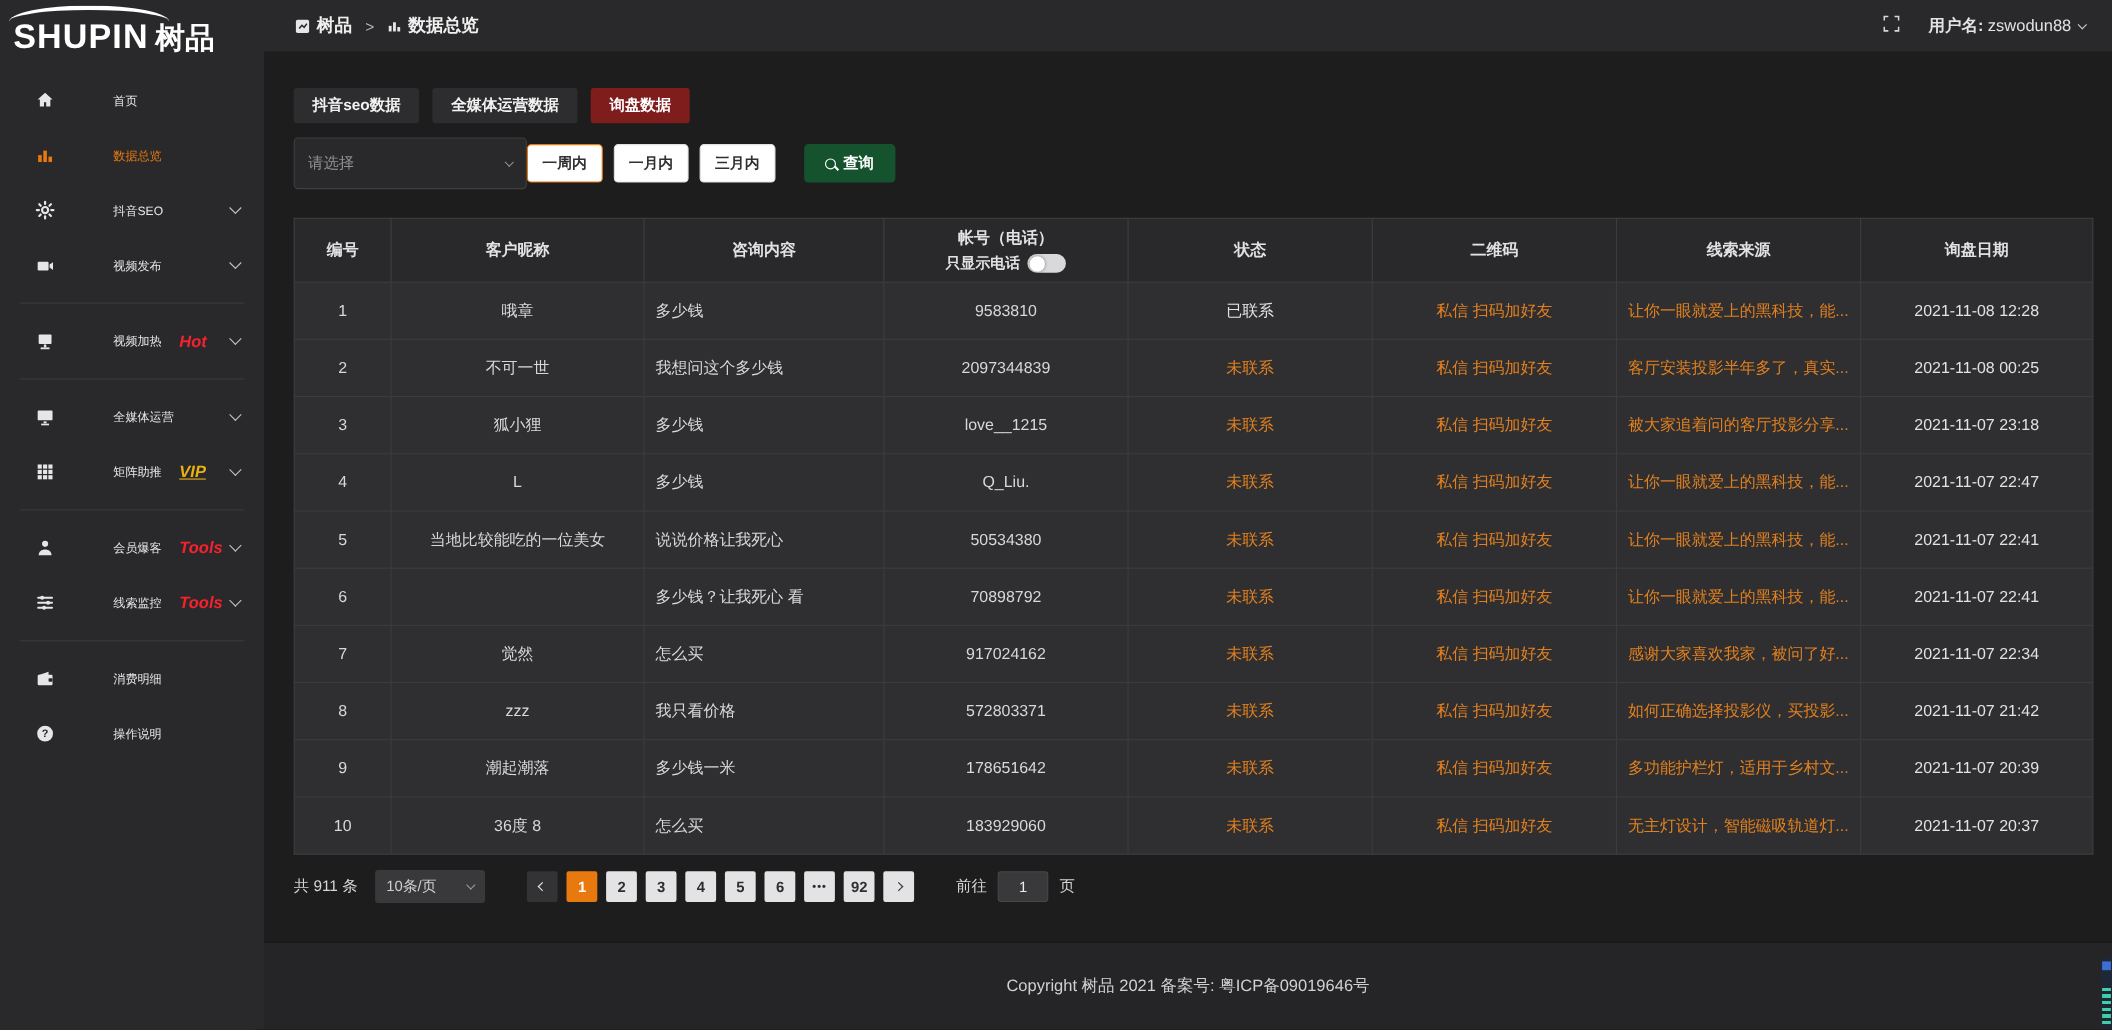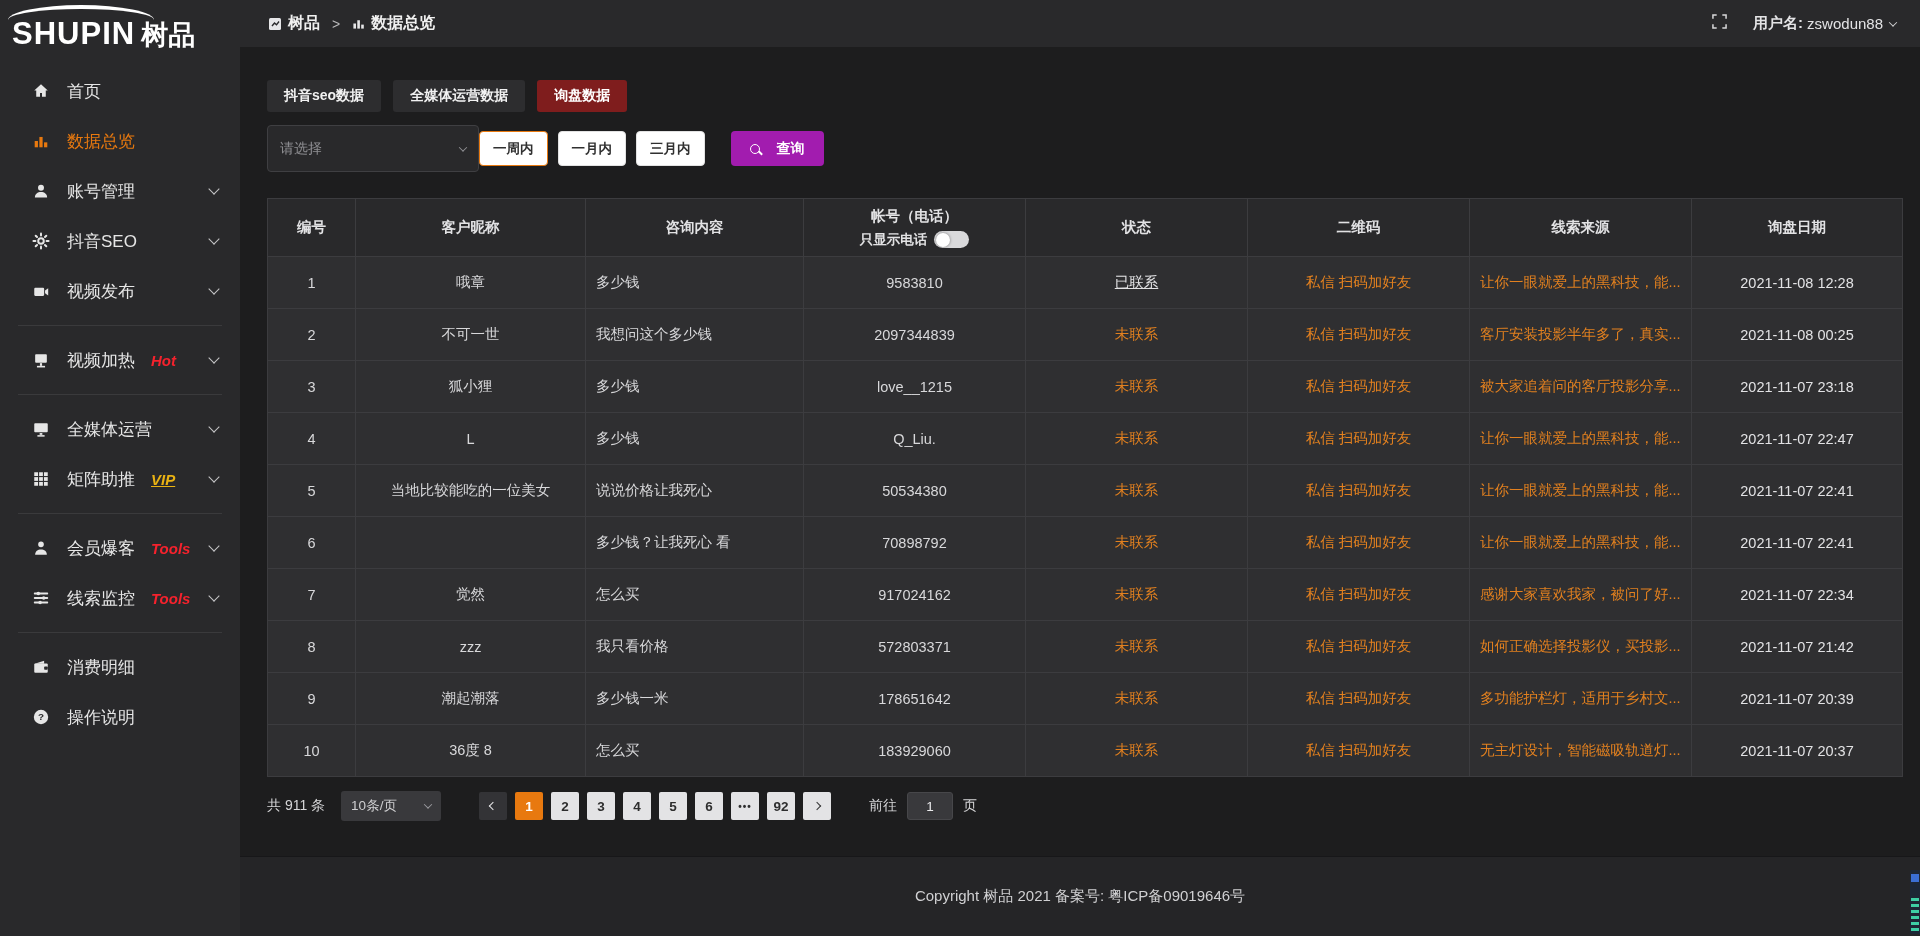--- a/index.html
+++ b/index.html
@@ -19,7 +19,7 @@
     padding-left:30px; cursor:pointer; color:#e6e6e6; }
   .side-item.active { color:#e8790f; }
   .side-icon { width:22px; display:inline-flex; justify-content:center; margin-right:15px; color:inherit; }
-  .side-label { font-size:17px; }
+  .side-label { font-size:11px;margin-left:36px; }
   .side-badge { font-size:15px; font-weight:bold; font-style:italic; margin-left:16px; }
   .badge-red { color:#f5222d; }
   .badge-gold { color:#e9b213;text-decoration:underline; }

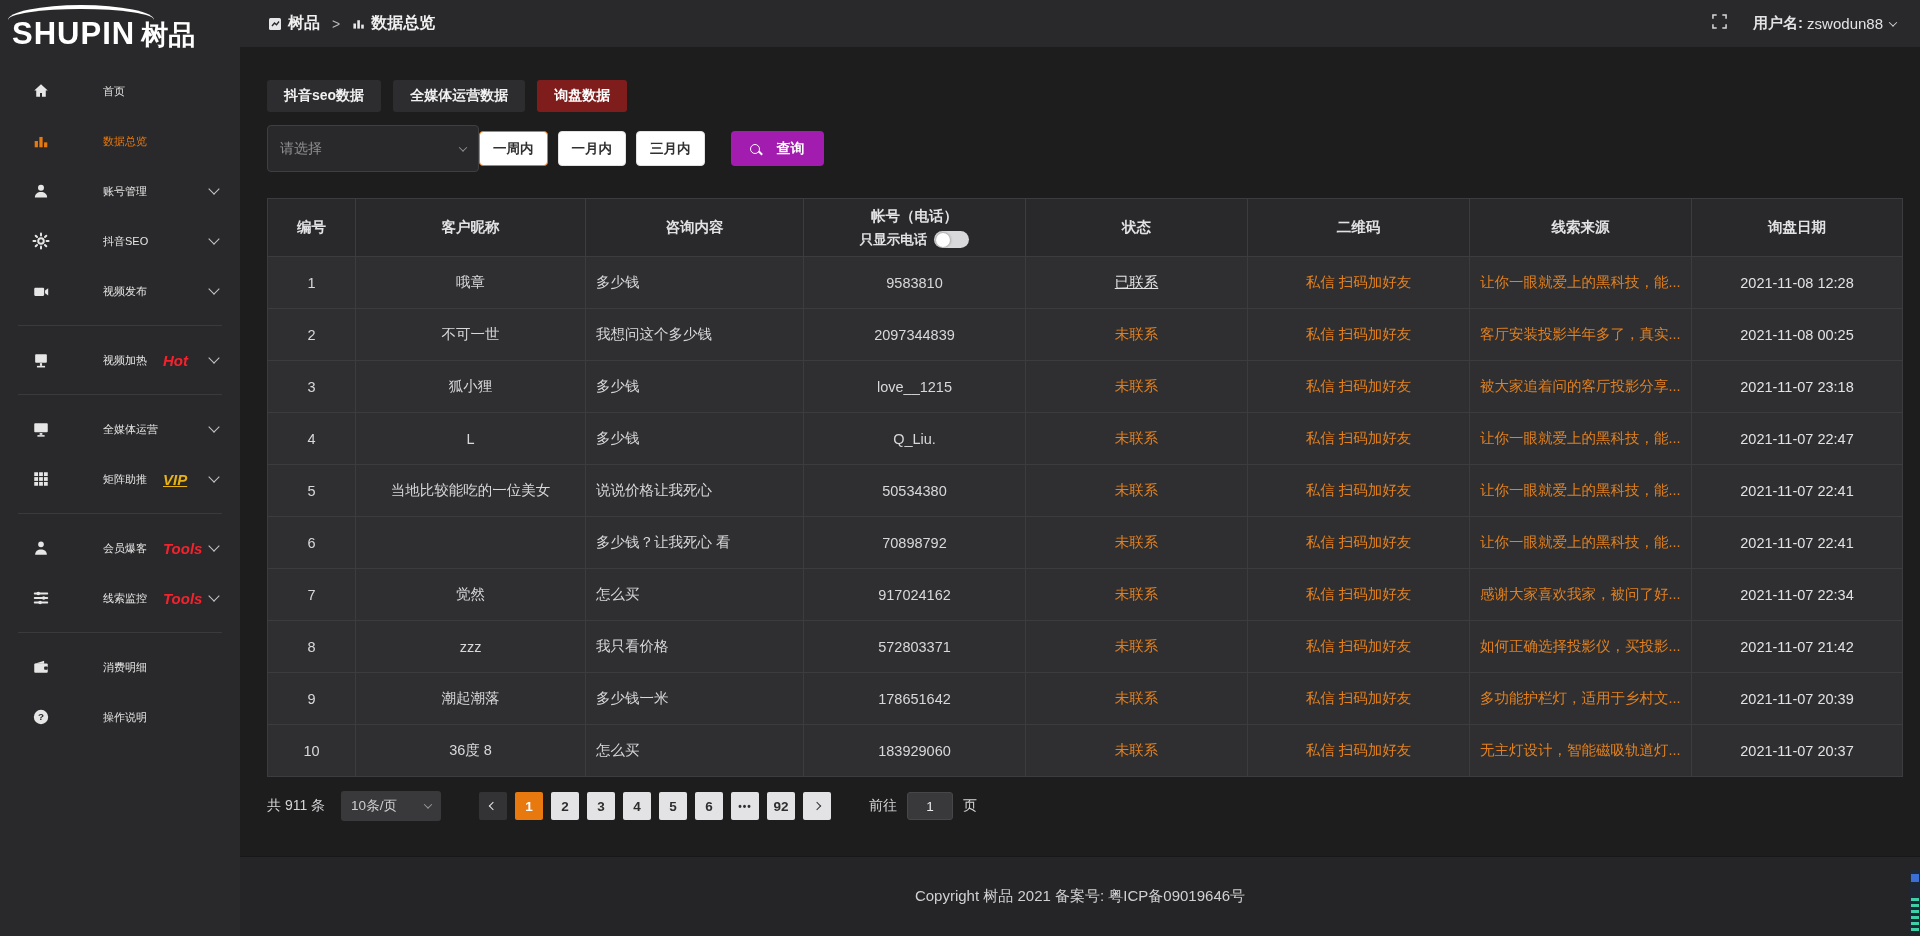--- a/index.html
+++ b/index.html
@@ -53,9 +53,9 @@
   .range-btn { height:35px; padding:0 13px; background:#fff; color:#303030; font-size:13.5px;
     font-weight:600; border:1.5px solid #e2e2e2; border-radius:4px; cursor:pointer; font-family:inherit; }
   .range-btn.active { border-color:#e8790f; }
-  .search-btn { margin-left:26px; height:35px; padding:0 19px; background:#a21caf; color:#fff;
+  .search-btn { margin-left:26px; height:35px; padding:0 19px; background:#14532d; color:#fff;
     border:none; border-radius:4px; font-size:14px; font-weight:bold; display:flex; align-items:center;
-    gap:17px; cursor:pointer; font-family:inherit; }
+    gap:7px; cursor:pointer; font-family:inherit; }
   .search-glyph { position:relative; width:10px; height:10px; border:1.8px solid #fff; border-radius:50%; }
   .search-glyph::after { content:''; position:absolute; width:5px; height:1.8px; background:#fff;
     right:-4px; bottom:-1px; transform:rotate(45deg); }

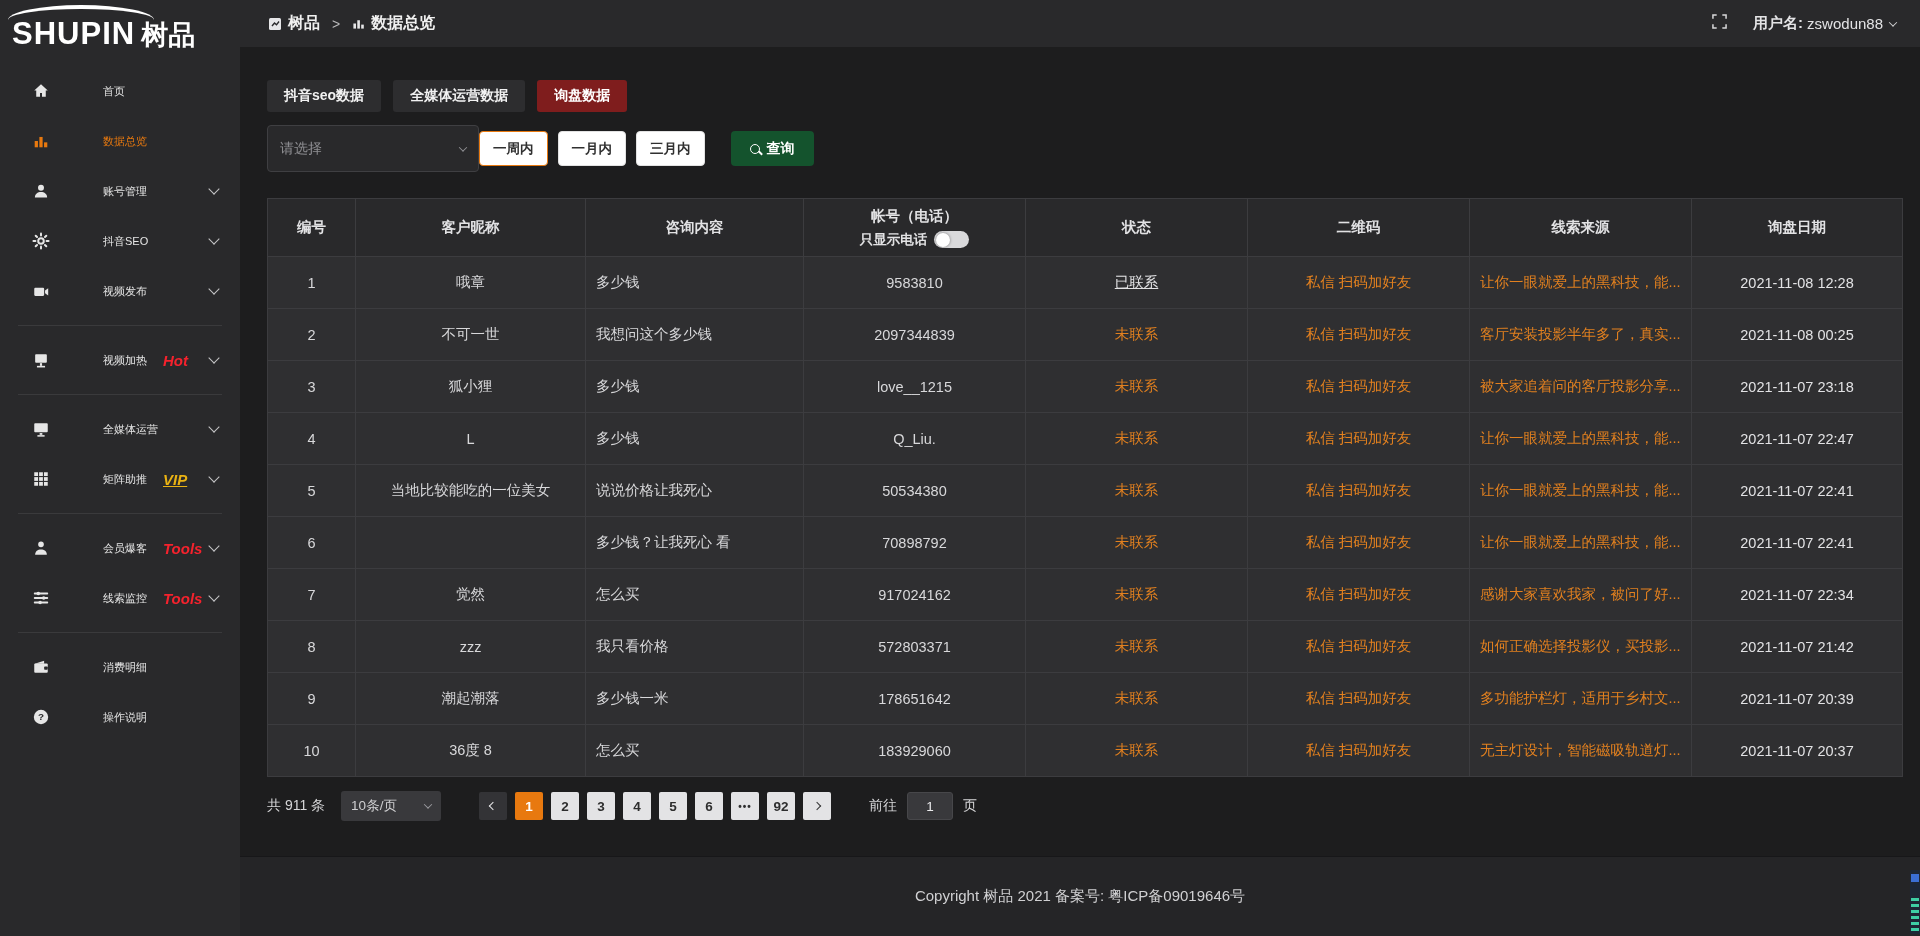--- a/index.html
+++ b/index.html
@@ -152,17 +152,6 @@
           </span>
     <span class="side-label">数据总览</span>
 
-  </div>
-        <div class="side-item">
-    <span class="side-icon">
-            <svg width="18" height="18" viewBox="0 0 20 20">
-              <circle cx="10" cy="6.3" r="3.3" fill="currentColor"></circle>
-              <path d="M3.2 17.2c0-3.8 3-6 6.8-6s6.8 2.2 6.8 6z" fill="currentColor"></path>
-            </svg>
-          </span>
-    <span class="side-label">账号管理</span>
-
-    <span class="side-chevron"></span>
   </div>
         <div class="side-item">
     <span class="side-icon">

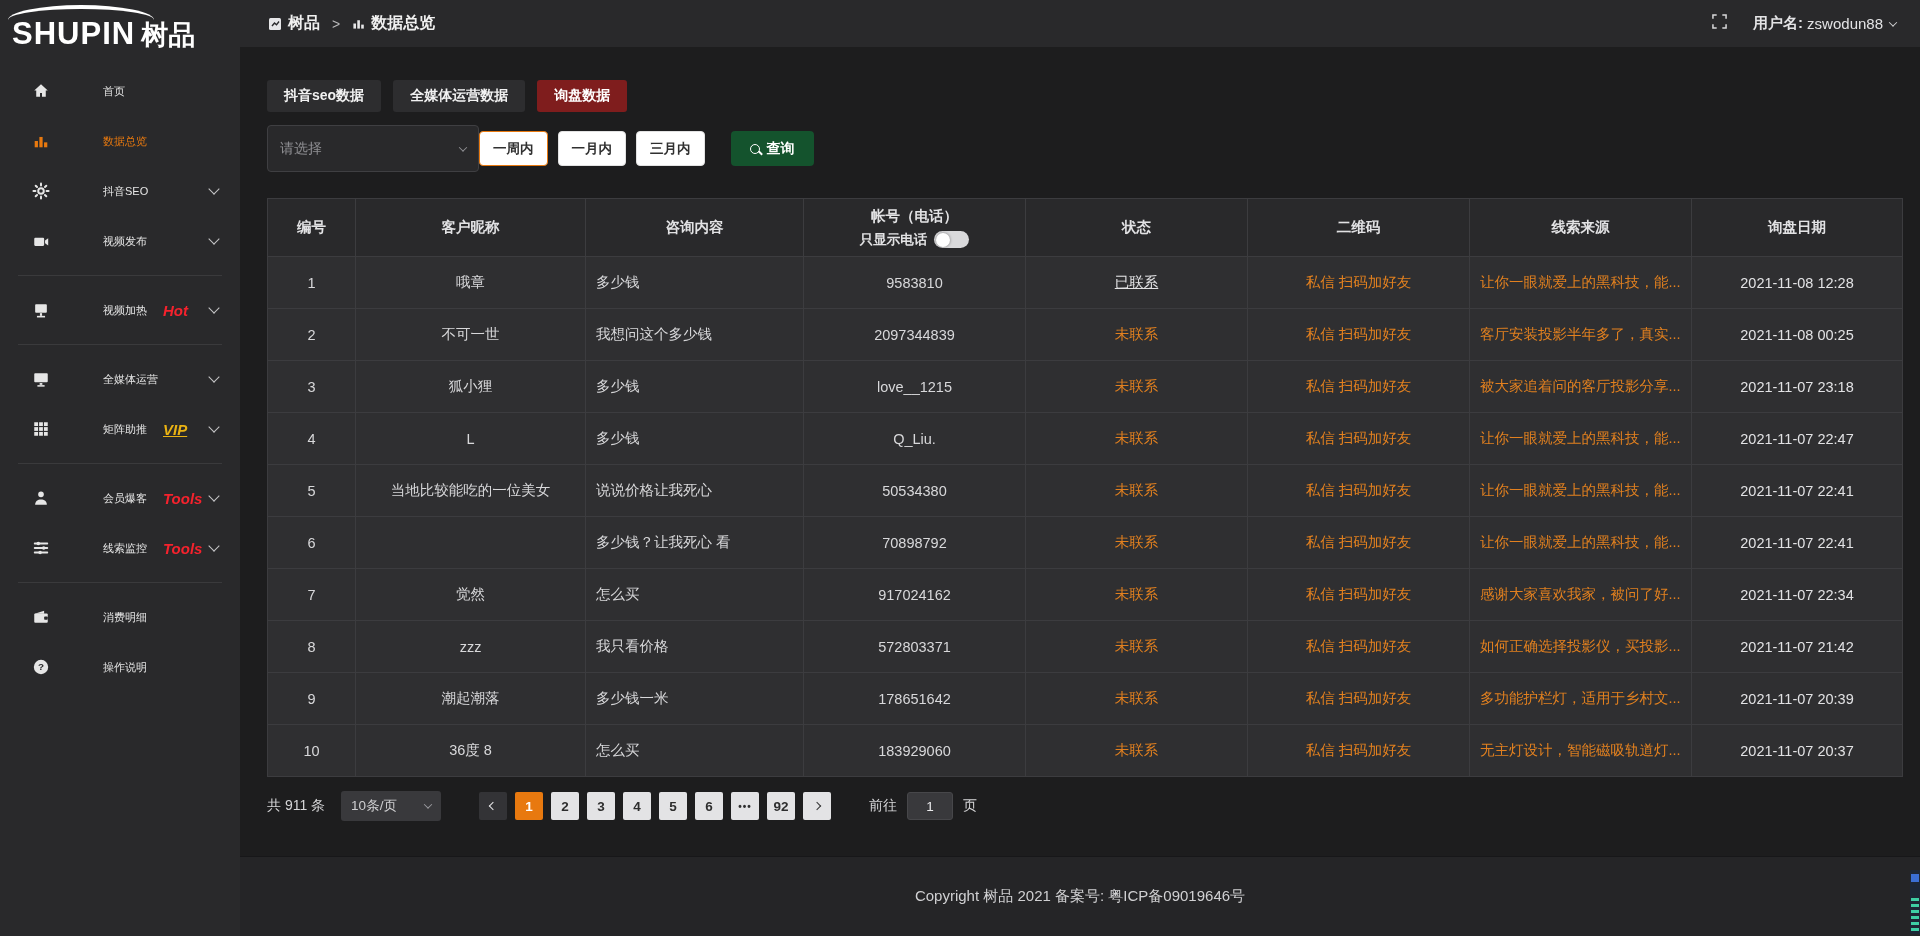--- a/index.html
+++ b/index.html
@@ -77,7 +77,7 @@
   td.col-qr, td.col-source, td.col-status { color:#e2801f; }
   td.col-qr { cursor:pointer; }
   td.col-source { cursor:pointer; }
-  td.col-status.contacted { color:#e2e2e4;text-decoration:underline; }
+  td.col-status.contacted { color:#e2e2e4; }
   td.col-date { color:#e2e2e4; }
 
   

